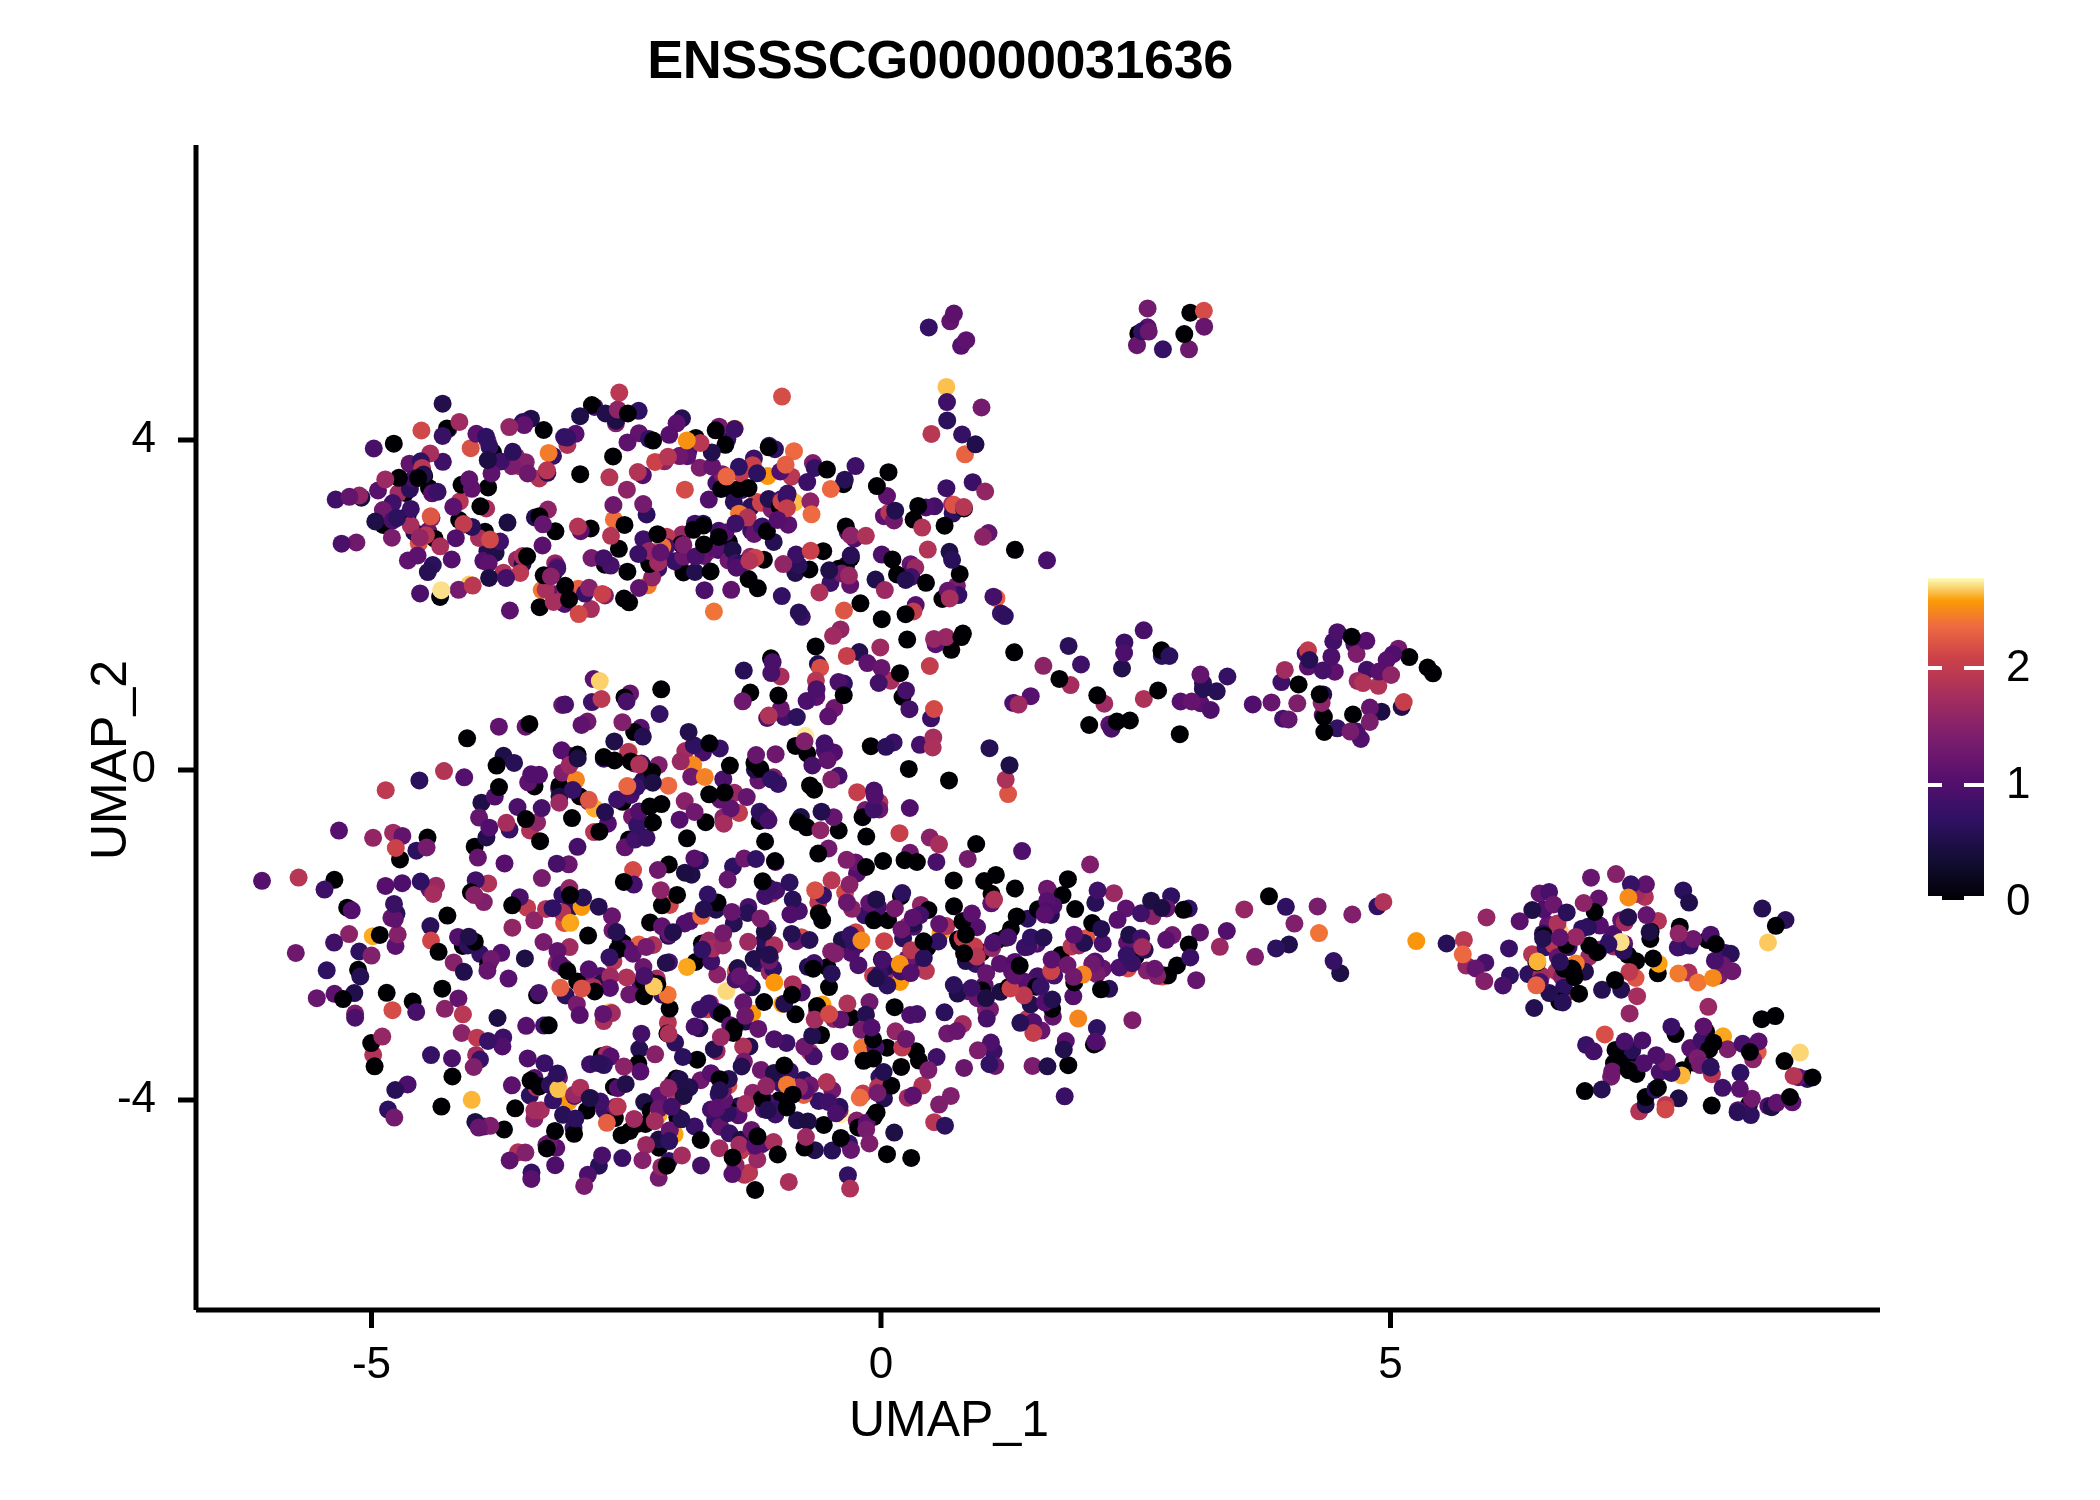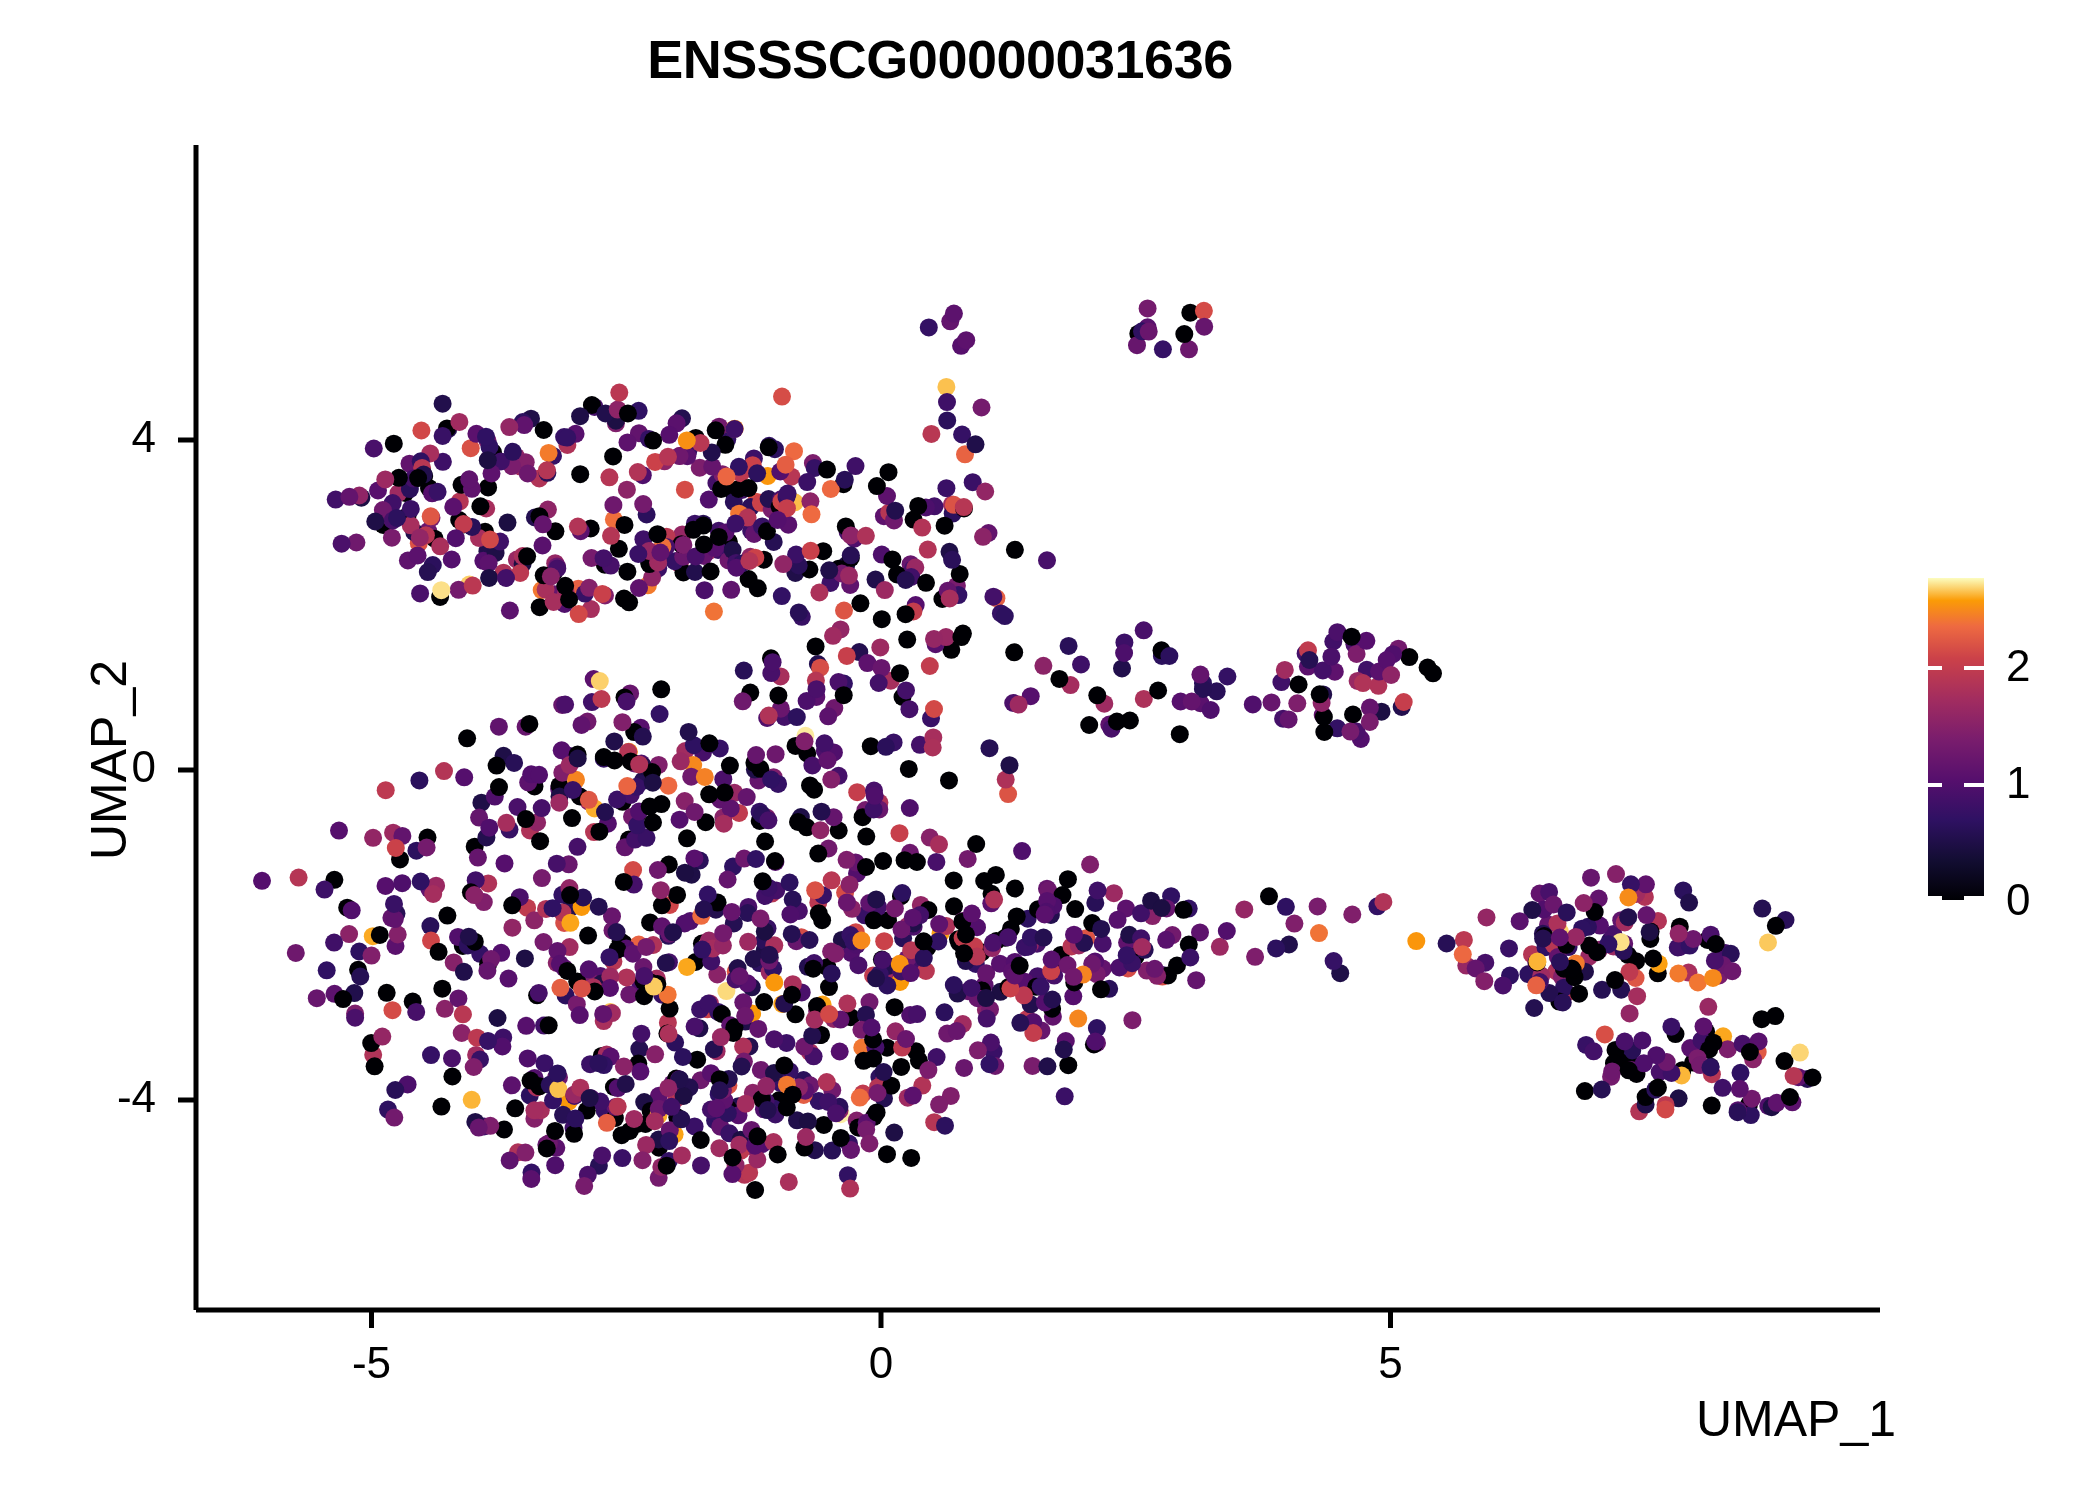--- a/index.html
+++ b/index.html
@@ -51,10 +51,10 @@
     color: #000;
   }
   #x-axis-title {
-    left: 16px;
+    left: 9px;
     top: 1390px;
     width: 1880px;
-    text-align: right;
+    text-align: center;
   }
   #y-axis-title {
     left: -220px;

